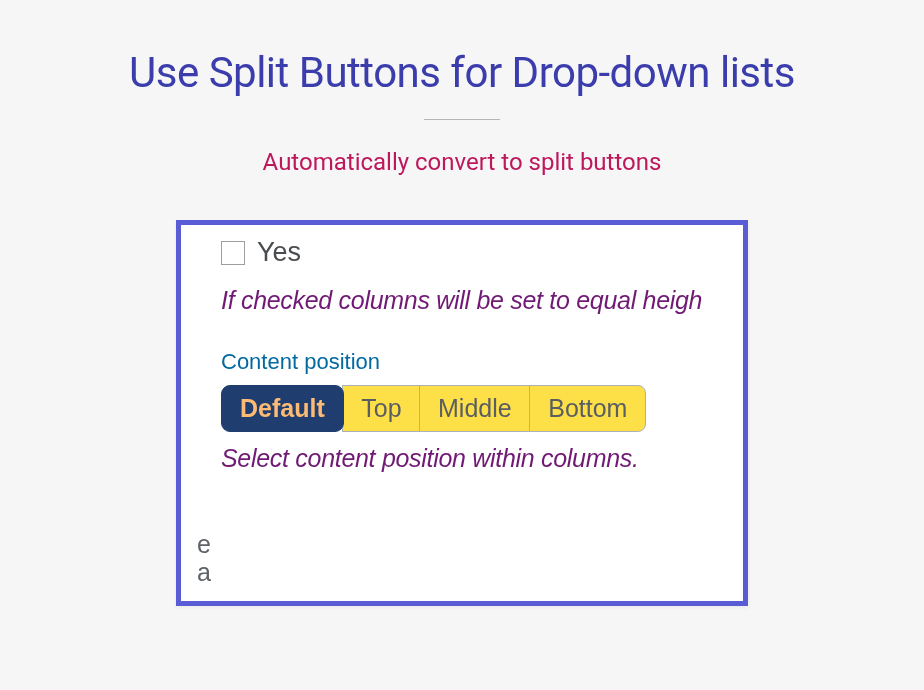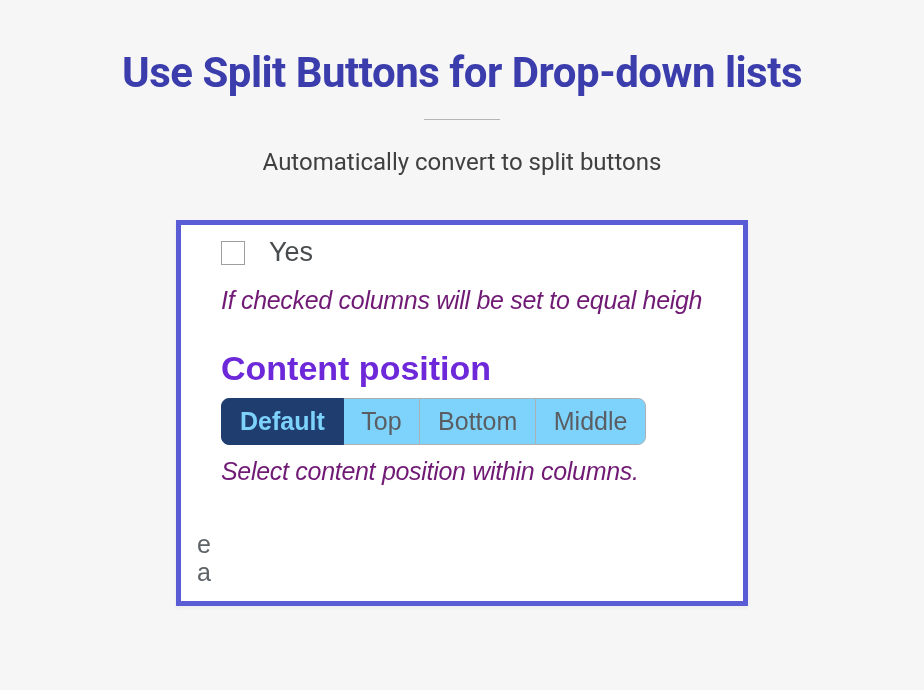--- a/index.html
+++ b/index.html
@@ -16,7 +16,7 @@
   }
   .title {
     font-size: 42px;
-    font-weight: 700;
+    font-weight: 400;
     color: #3a3dab;
     letter-spacing: -0.5px;
   }

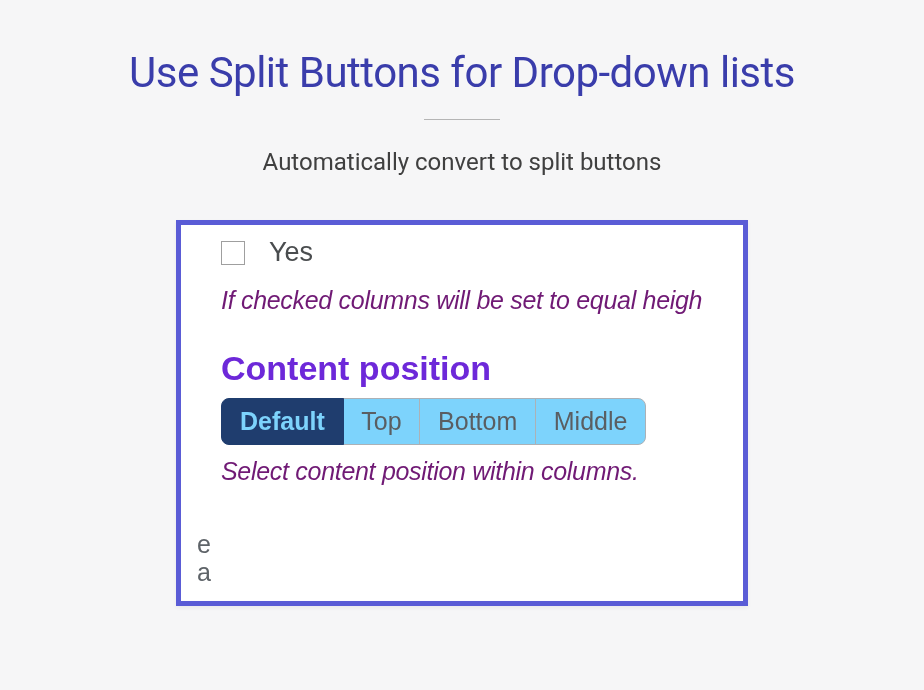--- a/index.html
+++ b/index.html
@@ -28,7 +28,7 @@
   }
   .subtitle {
     font-size: 24px;
-    color: #404040;
+    color: #be185d;
     font-weight: 400;
   }
   .frame {

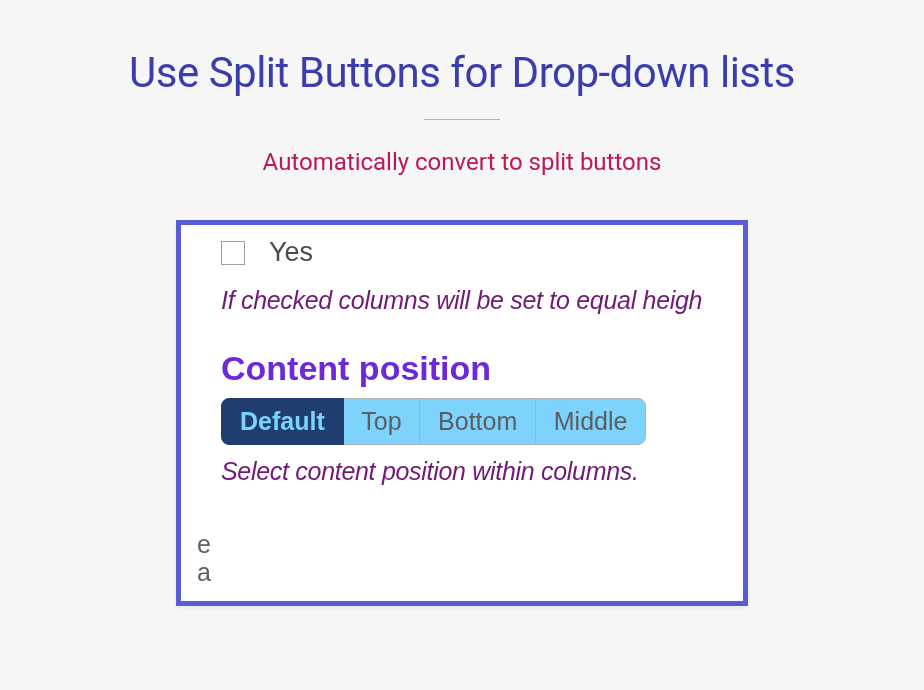--- a/index.html
+++ b/index.html
@@ -67,7 +67,6 @@
     font-size: 27px;
     color: #4a4d4f;
     font-weight: 400;
-    margin-left: 12px;
   }
   .help-text {
     font-size: 25px;

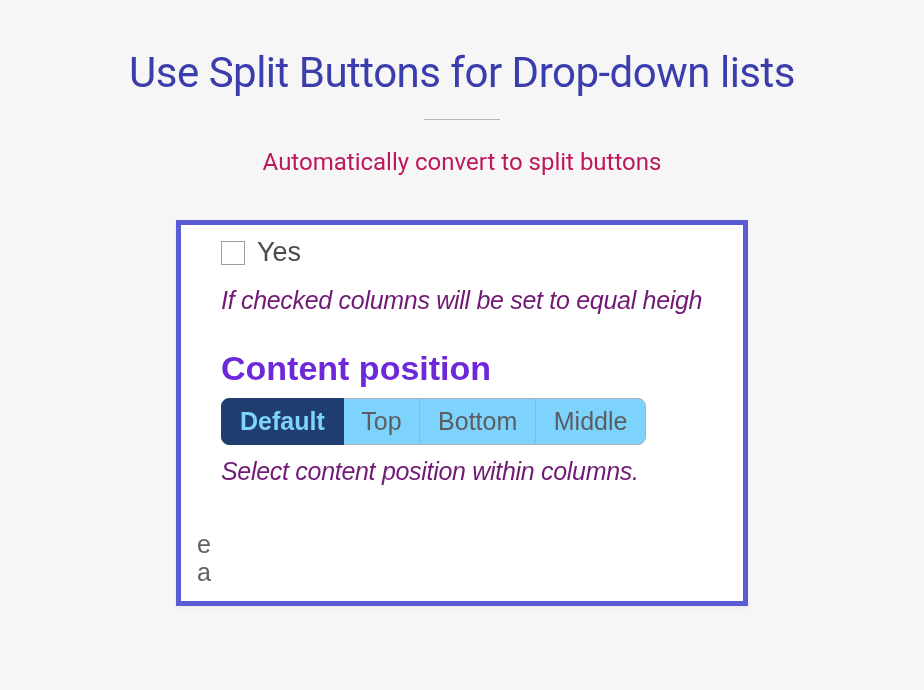--- a/index.html
+++ b/index.html
@@ -79,9 +79,9 @@
     letter-spacing: -0.3px;
   }
   .heading {
-    font-size: 34px;
-    font-weight: 700;
-    color: #6d28d9;
+    font-size: 22px;
+    font-weight: 400;
+    color: #0369a1;
     padding-left: 24px;
     margin-top: 34px;
   }

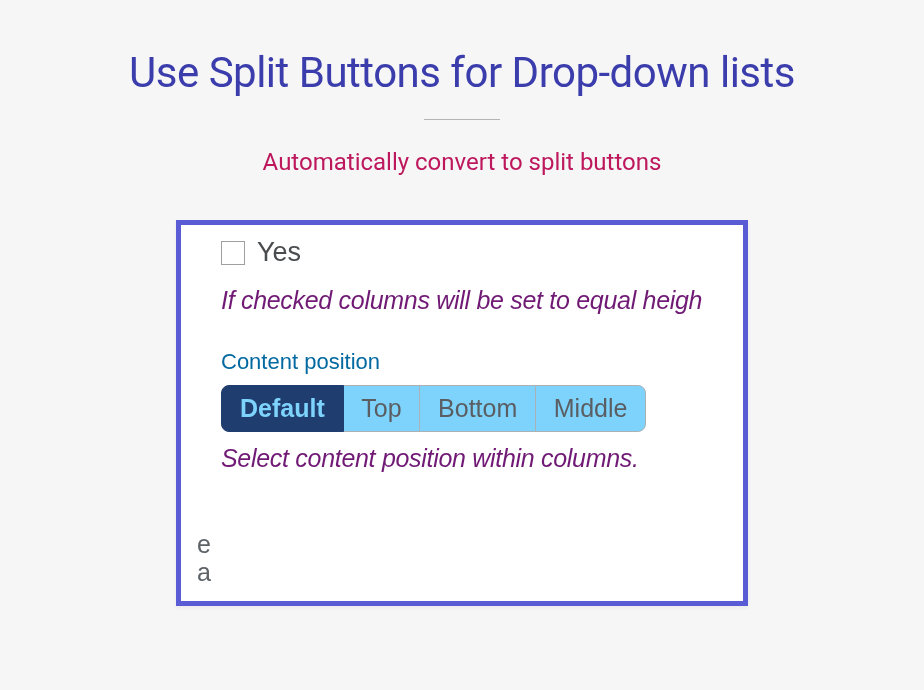--- a/index.html
+++ b/index.html
@@ -112,11 +112,12 @@
   }
   .split-btn.active {
     background: #1f3d6e;
-    color: #7dd3fc;
+    color: #fdba74;
     border-color: #1f3d6e;
     font-weight: 600;
     position: relative;
     z-index: 1;
+    border-radius: 9px;
   }
   .left-edge {
     position: absolute;

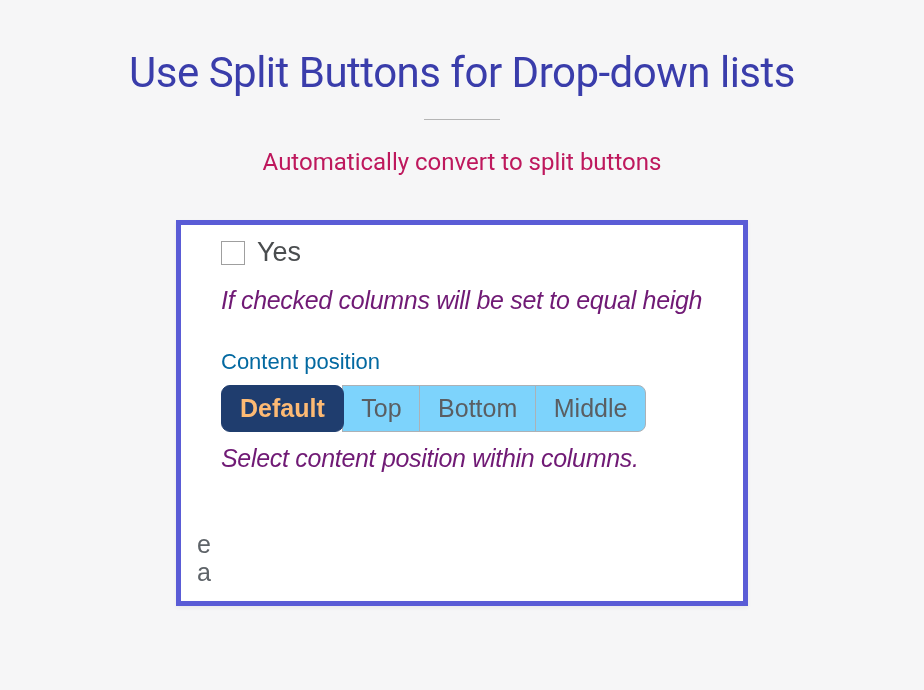--- a/index.html
+++ b/index.html
@@ -95,7 +95,7 @@
     padding: 8px 18px;
     font-size: 25px;
     border: 1.5px solid #acb1b6;
-    background: #7dd3fc;
+    background: #fde047;
     color: #5a5e62;
     font-weight: 400;
     cursor: pointer;

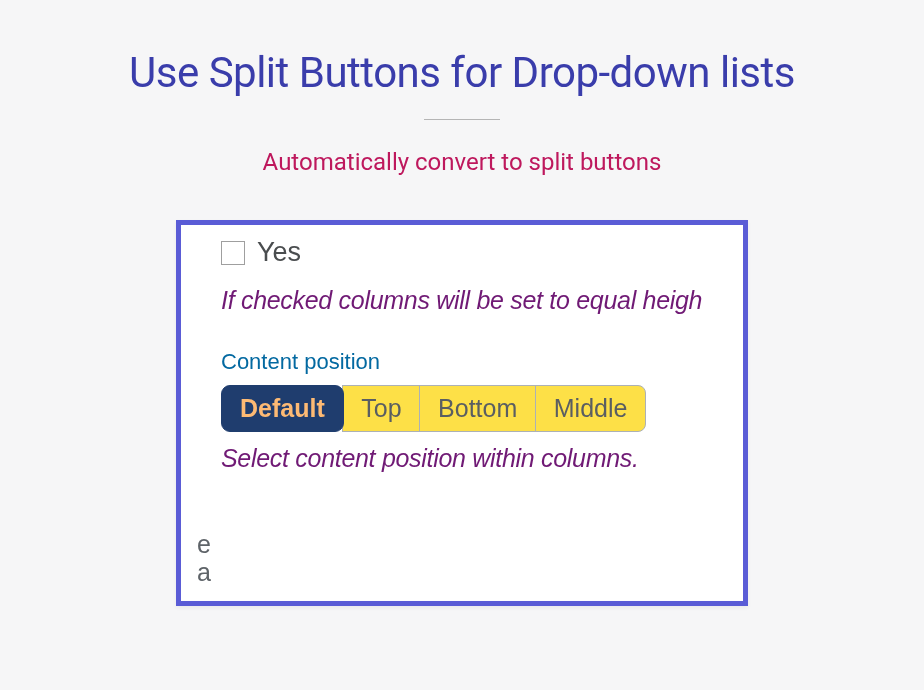--- a/index.html
+++ b/index.html
@@ -152,8 +152,8 @@
       <div class="split-group">
         <button class="split-btn active">Default</button>
         <button class="split-btn">Top</button>
+        <button class="split-btn">Middle</button>
         <button class="split-btn">Bottom</button>
-        <button class="split-btn">Middle</button>
       </div>
 
       <div class="help-text" style="margin-top:12px;">Select content position within columns.</div>

